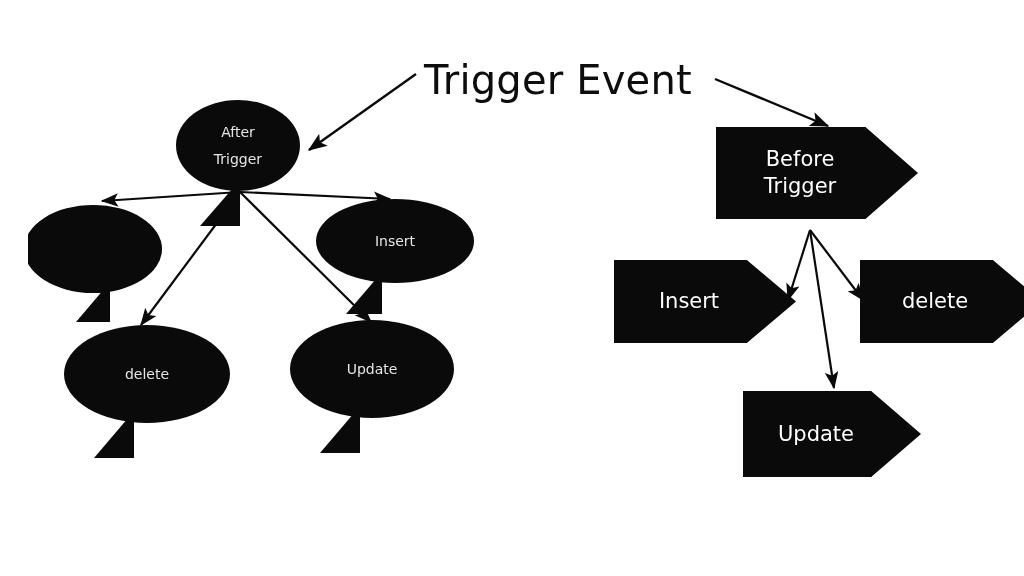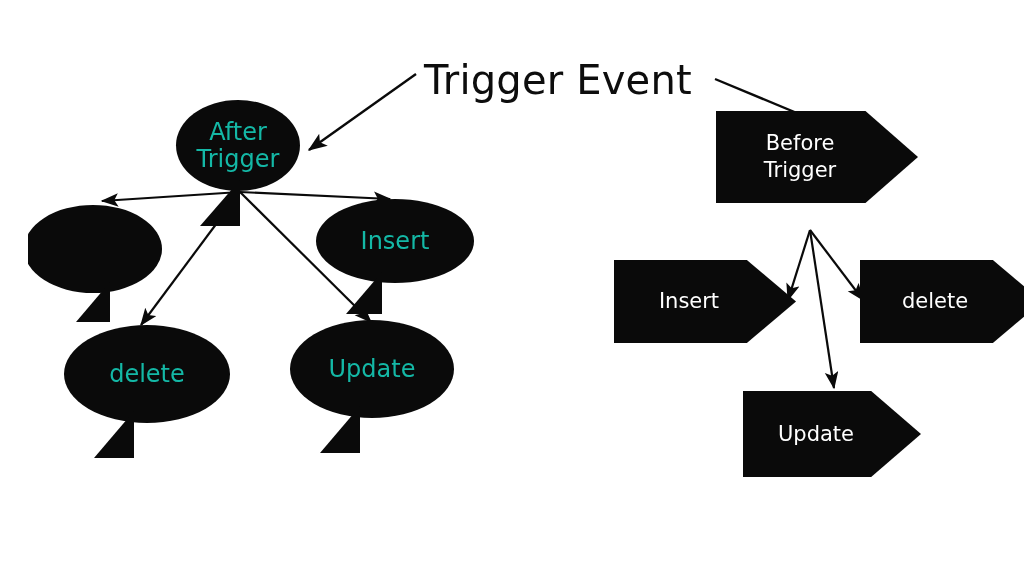--- a/index.html
+++ b/index.html
@@ -42,12 +42,12 @@
     position: absolute;
     background: #0a0a0a;
     border-radius: 50% / 50%;
-    color: #14b8a6;
+    color: #e5e5e5;
     display: flex;
     align-items: center;
     justify-content: center;
     text-align: center;
-    font-size: 24px;
+    font-size: 14px;
     line-height: 27px;
     z-index: 3;
   }

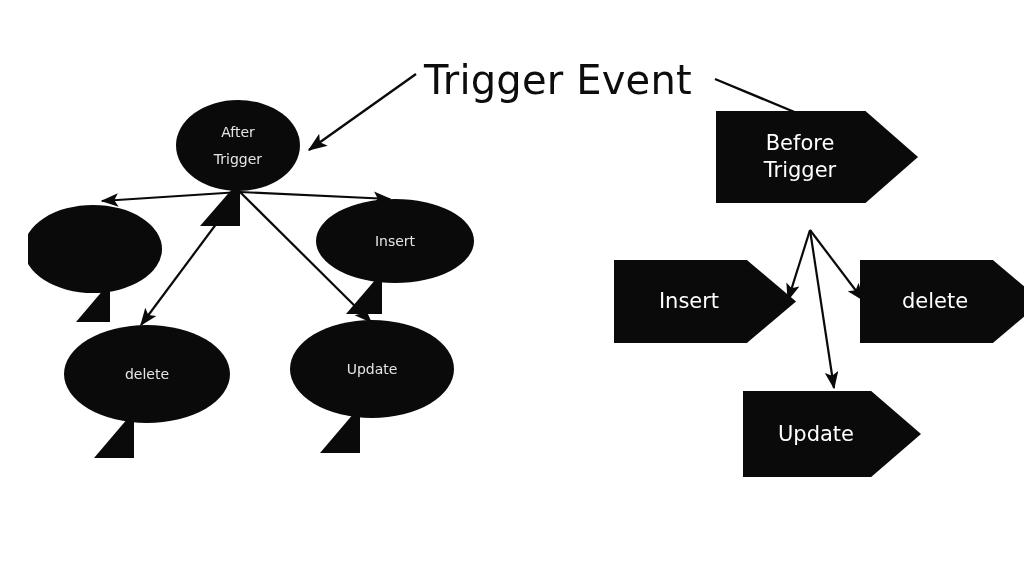--- a/index.html
+++ b/index.html
@@ -142,7 +142,7 @@
     <span class="bubble-label">Update</span>
   </div>
 
-  <div class="chev" style="left:688px; top:111px; width:202px; height:92px;
+  <div class="chev" style="left:688px; top:127px; width:202px; height:92px;
               clip-path: polygon(0 0, 74% 0, 100% 50%, 74% 100%, 0 100%);">
     <span class="chev-label" style="margin-right:34px;">
       <span>Before</span><br>

